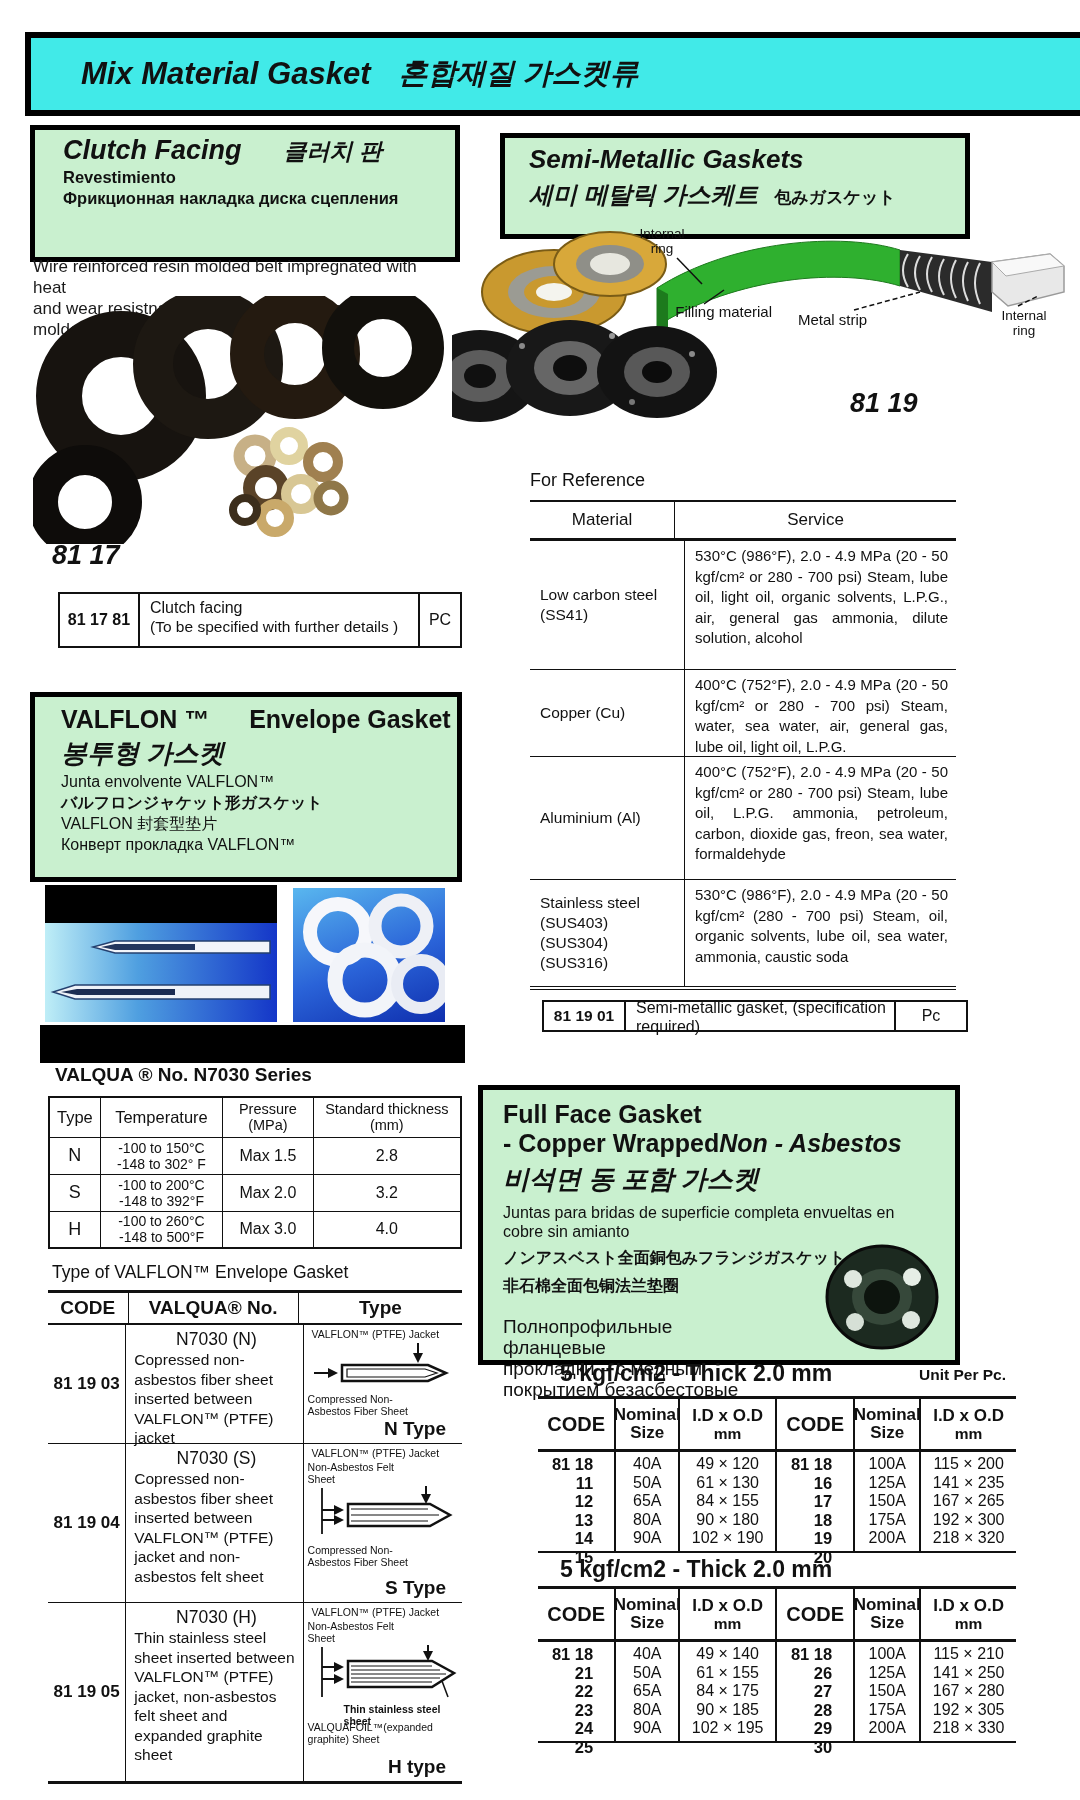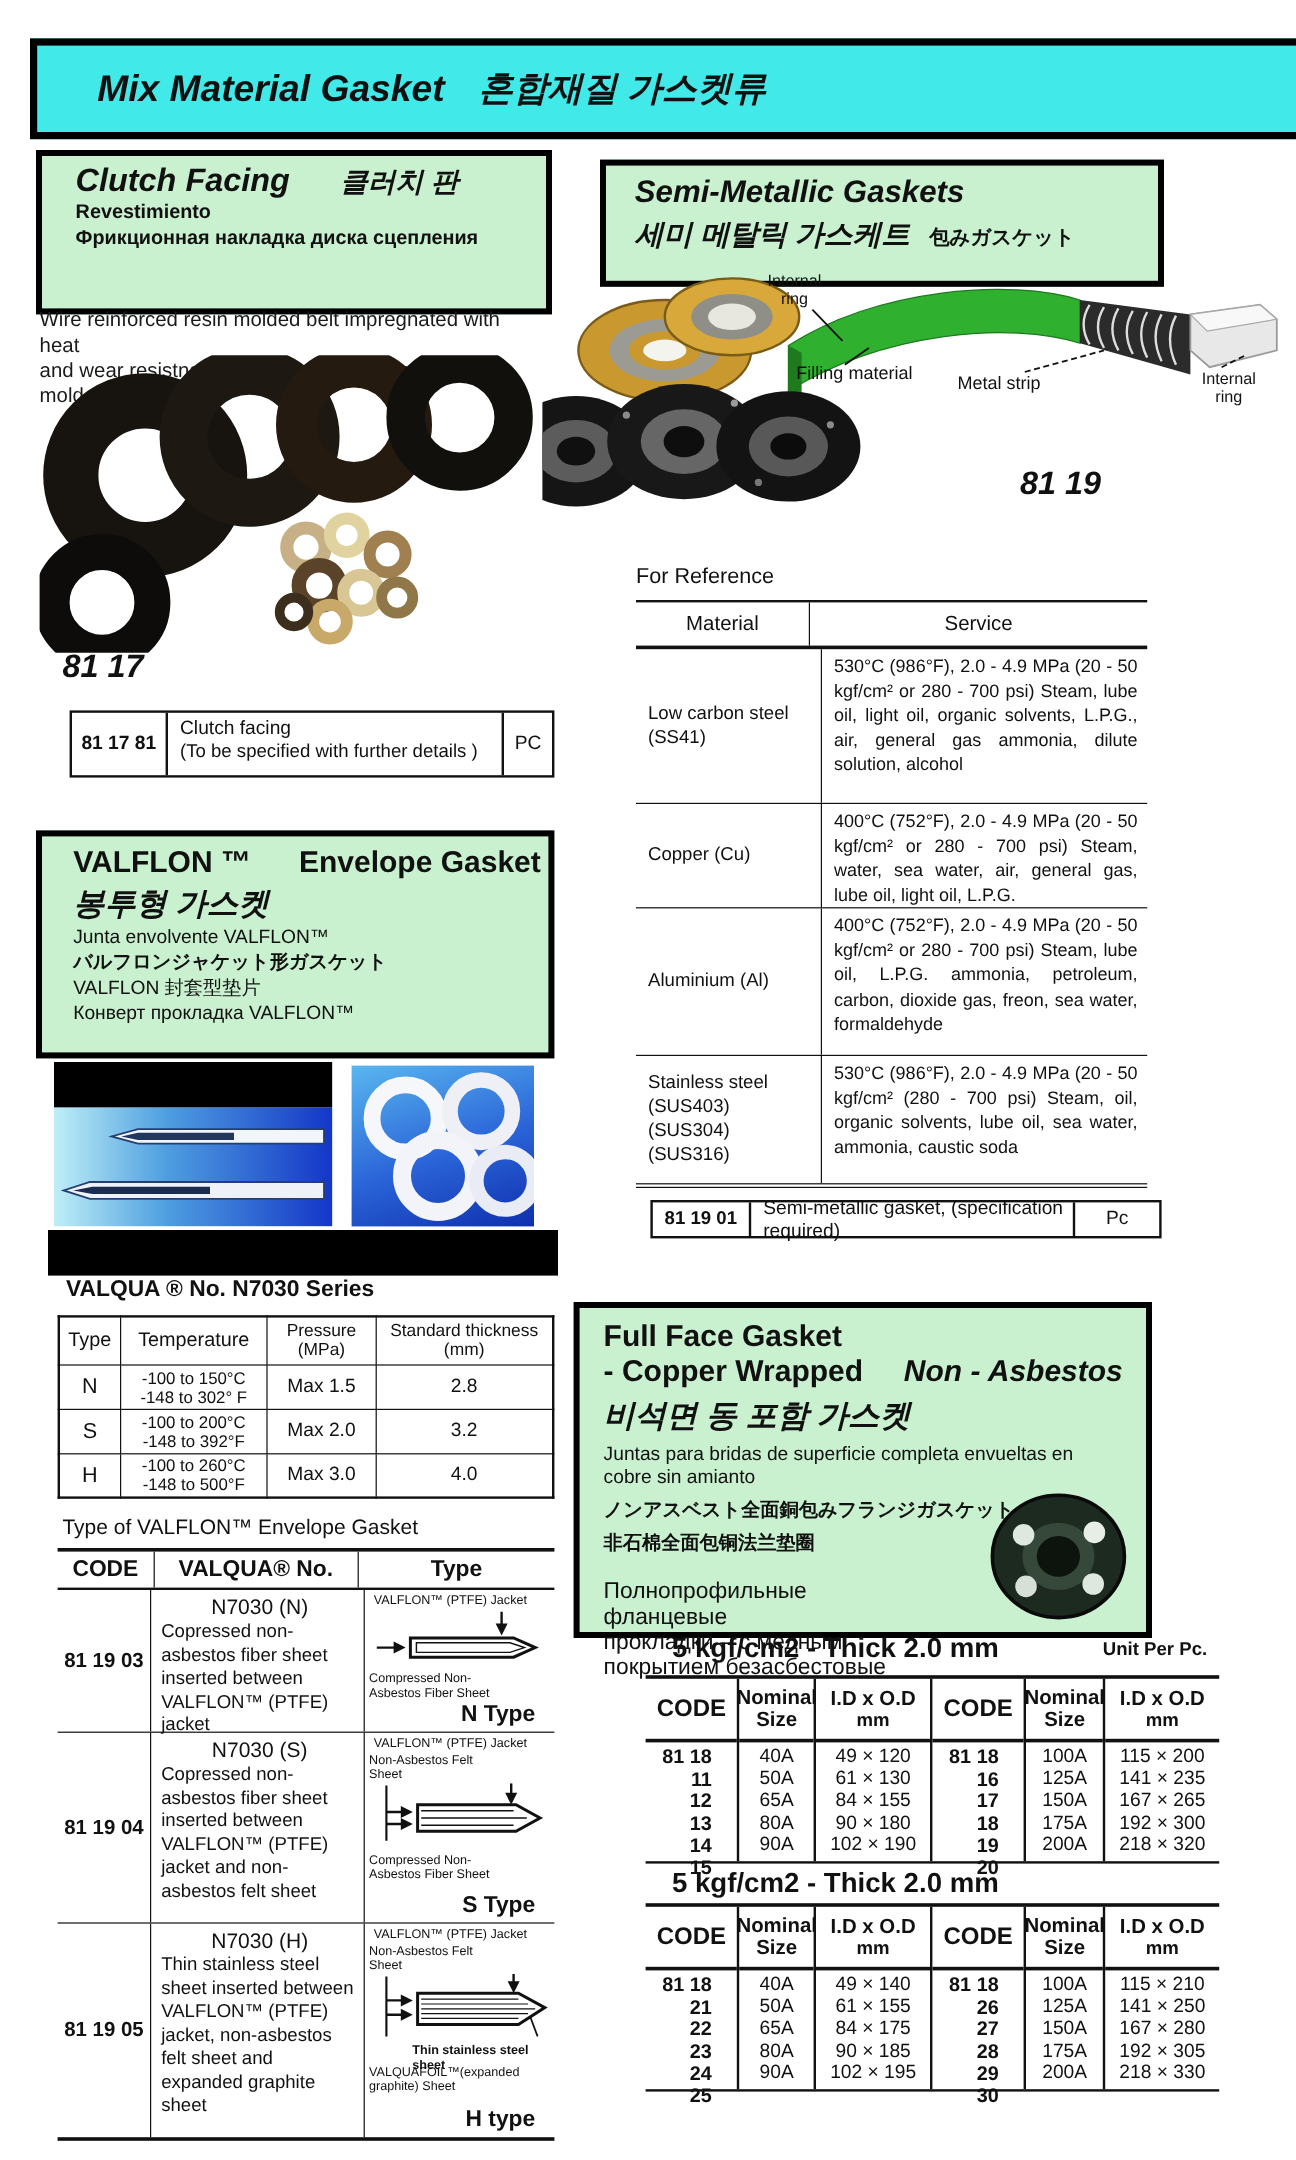--- a/index.html
+++ b/index.html
@@ -398,7 +398,7 @@
     </svg>
     <div class="dlabel pre" style="left:178px;top:0;width:64px">Internal
 ring</div>
-    <div class="dlabel" style="left:200px;top:78px;width:120px;text-align:center;font-size:15px">Filling material</div>
+    <div class="dlabel" style="left:200px;top:78px;width:120px;text-align:right;font-size:15px">Filling material</div>
     <div class="dlabel" style="left:346px;top:86px;width:110px;text-align:left;font-size:15px">Metal strip</div>
     <div class="dlabel pre" style="left:540px;top:82px;width:64px">Internal
 ring</div>

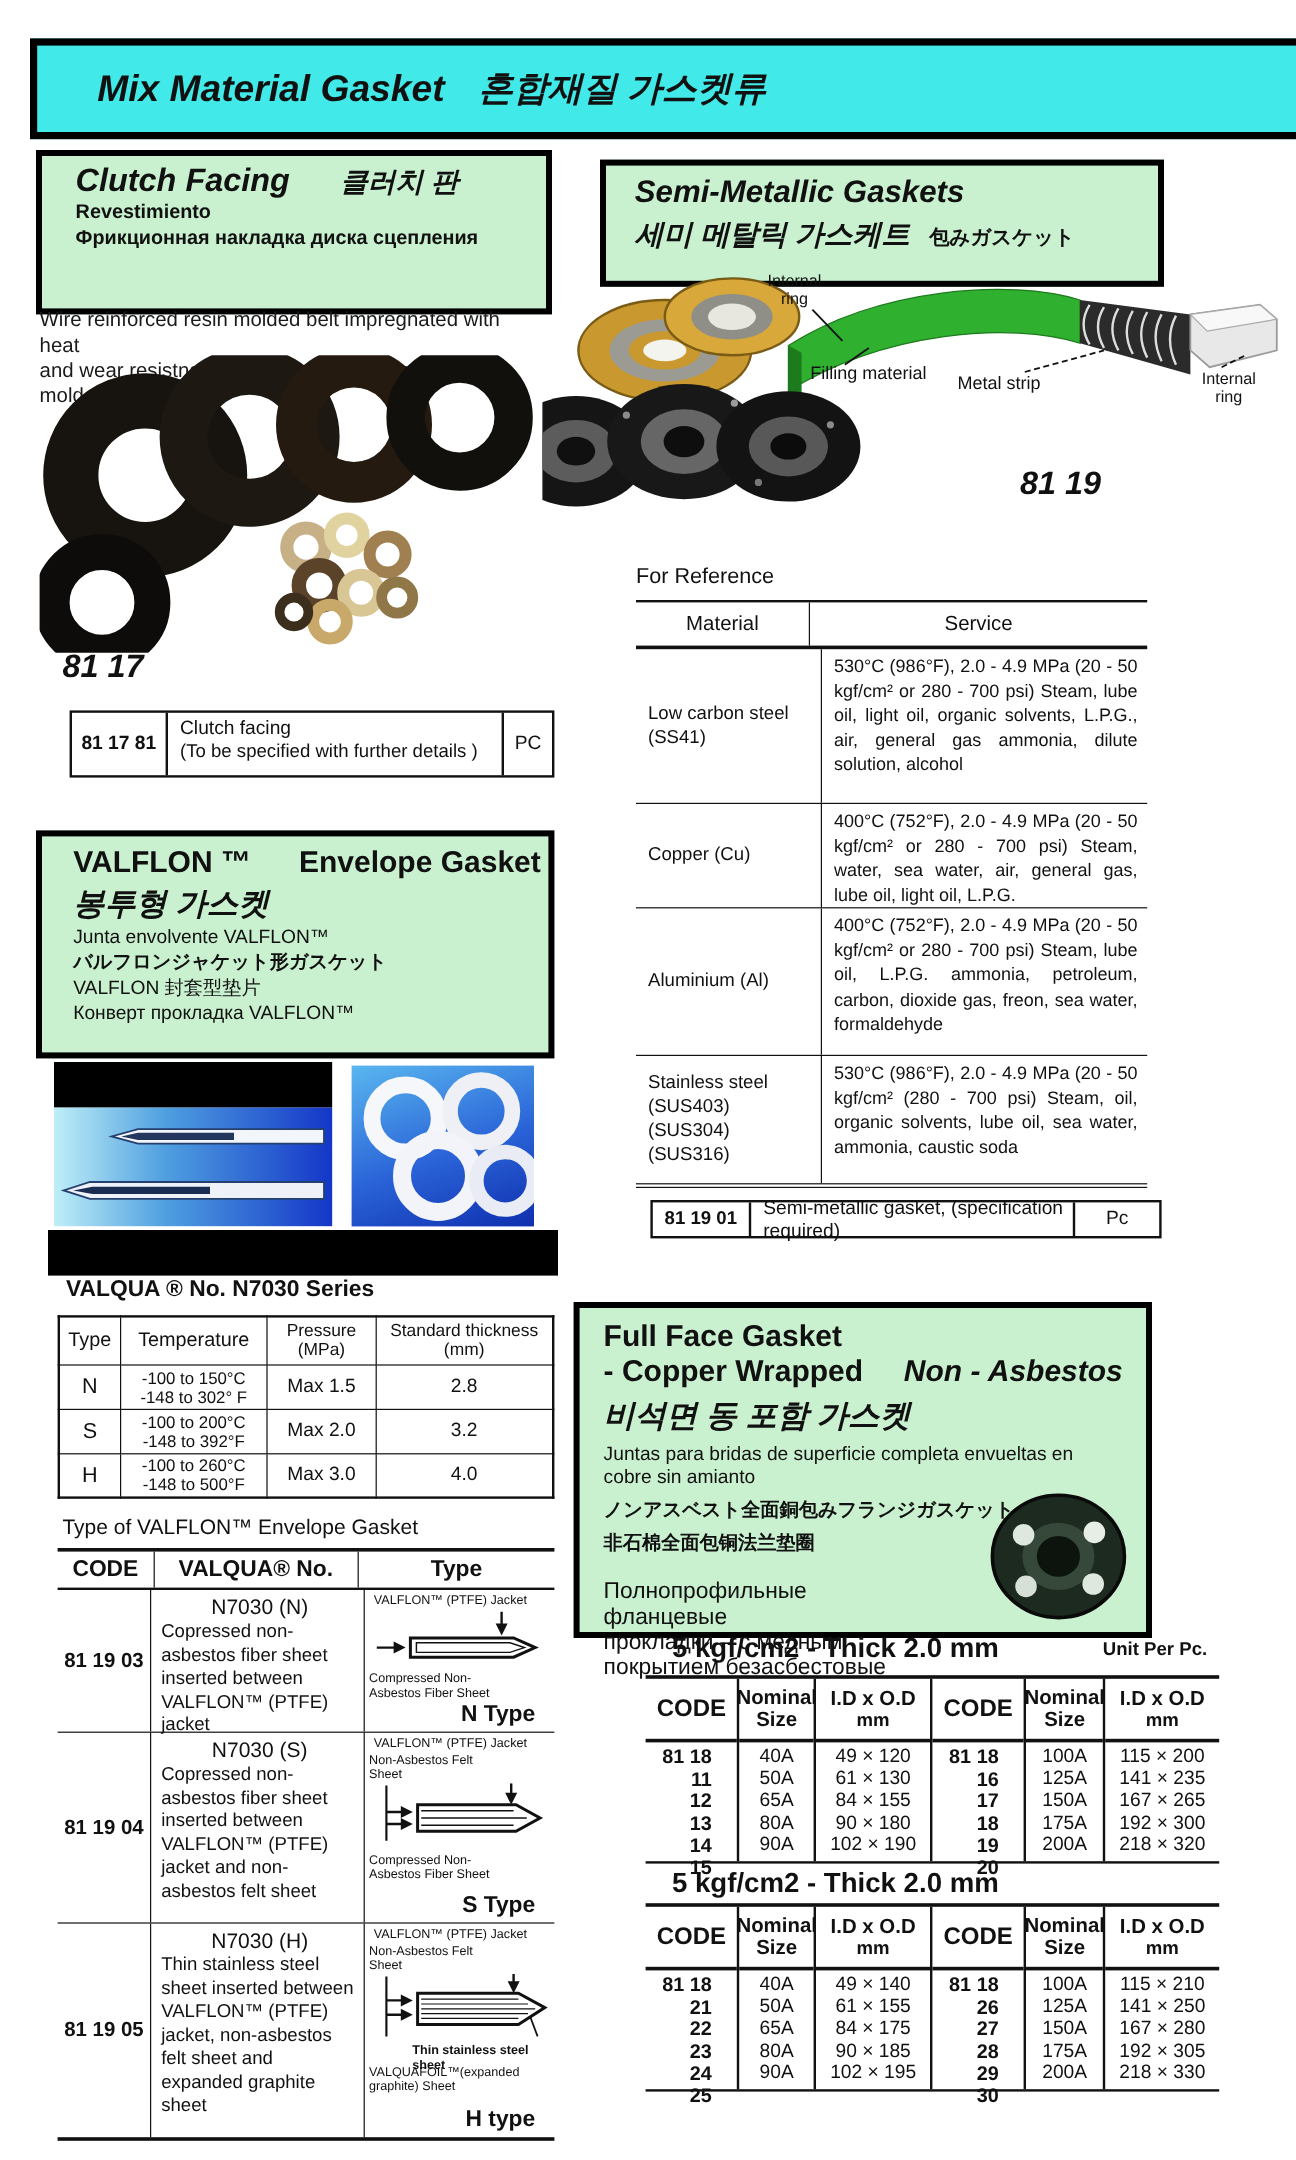--- a/index.html
+++ b/index.html
@@ -103,7 +103,7 @@
 
   .ff-box{left:478px;top:1085px;width:452px;height:260px;padding:10px 0 0 20px;position:absolute}
   .ff-t1{font-size:25px;font-weight:bold;line-height:29px}
-  .ff-t2{display:flex;gap:34px;align-items:baseline;line-height:29px}
+  .ff-t2{display:flex;align-items:baseline;line-height:29px}
   .ff-na{font-size:25px}
   .ff-ko{font-size:26px;margin-top:4px}
   .ff-es{font-size:16px;line-height:19px;margin-top:6px;width:416px}

